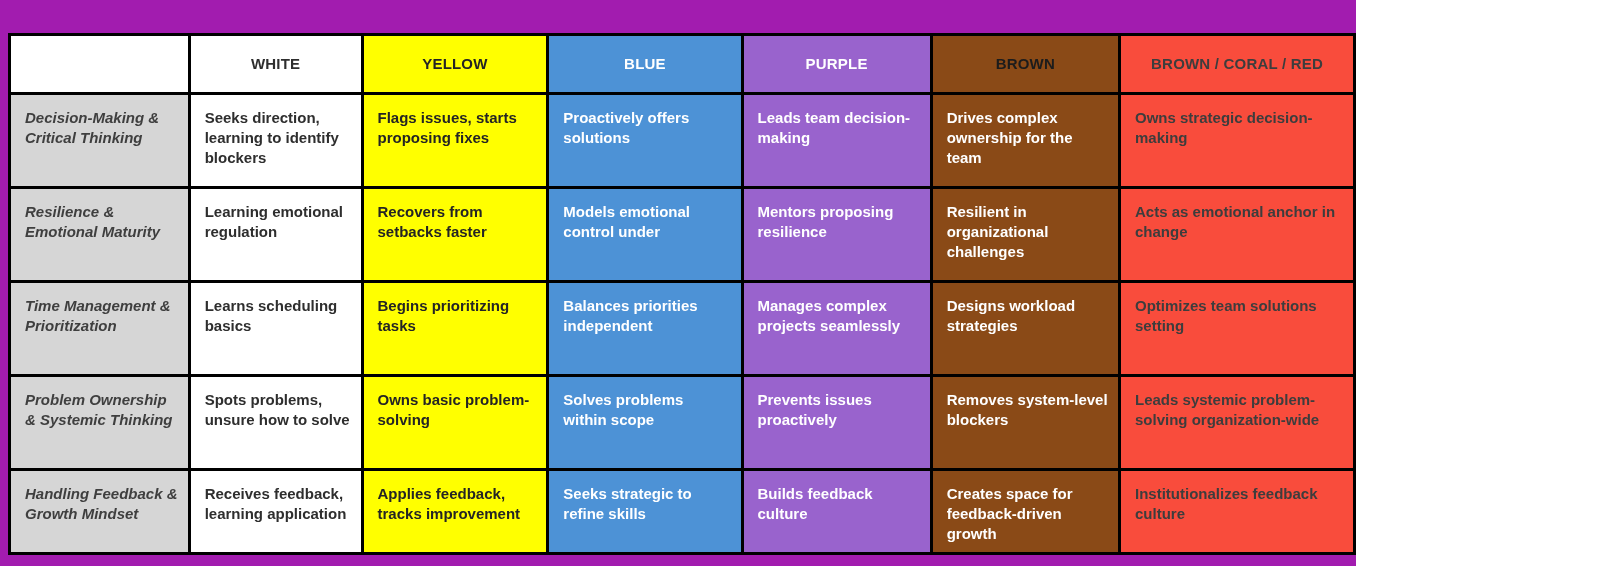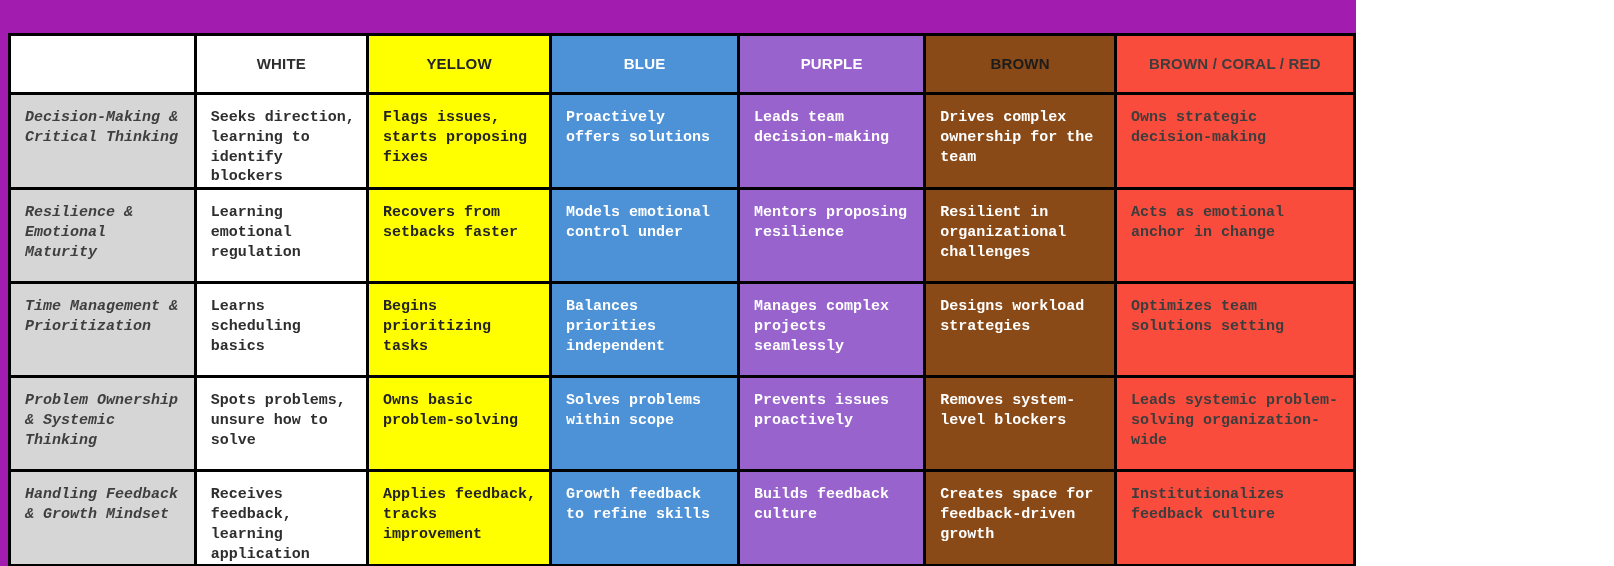--- a/index.html
+++ b/index.html
@@ -32,7 +32,7 @@
     vertical-align: middle;
     letter-spacing: 0.2px;
   }
-  tbody tr { height: 94px; font-family: Liberation Mono, monospace; }
+  tbody tr { height: 94px; }
   tbody tr:last-child { height: 84px; }
   tbody th.rowlabel {
     font-style: italic;

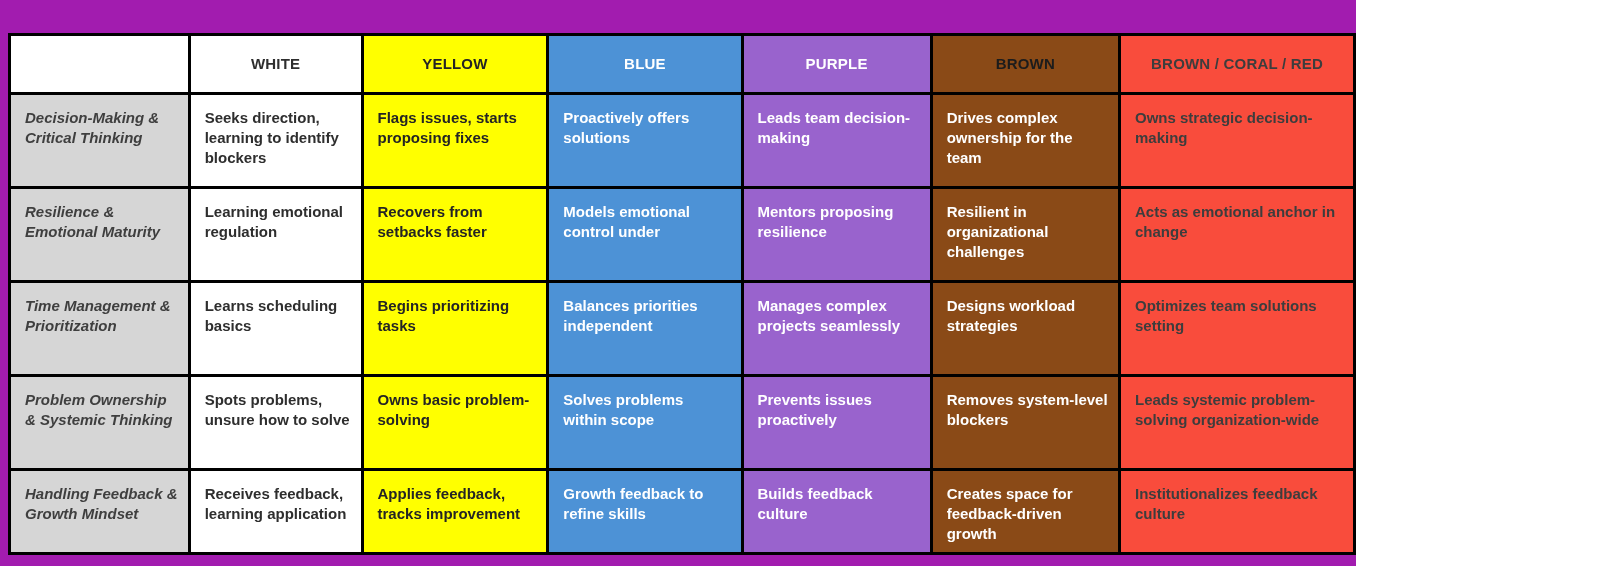--- a/index.html
+++ b/index.html
@@ -113,7 +113,7 @@
           <th class="rowlabel" style="background: rgb(214, 214, 214); color: rgb(63, 63, 63);">Handling Feedback &amp; Growth Mindset</th>
           <td style="background: rgb(255, 255, 255); color: rgb(46, 46, 46);">Receives feedback, learning application</td>
           <td style="background: rgb(255, 255, 0); color: rgb(36, 36, 36);">Applies feedback, tracks improvement</td>
-          <td style="background: rgb(77, 146, 214); color: rgb(255, 255, 255);">Growth feedback to refine skills</td>
+          <td style="background: rgb(77, 146, 214); color: rgb(255, 255, 255);">Seeks strategic to refine skills</td>
           <td style="background: rgb(153, 99, 205); color: rgb(255, 255, 255);">Builds feedback culture</td>
           <td style="background: rgb(138, 74, 23); color: rgb(255, 255, 255);">Creates space for feedback-driven growth</td>
           <td style="background: rgb(249, 76, 60); color: rgb(61, 61, 61);">Institutionalizes feedback culture</td>

